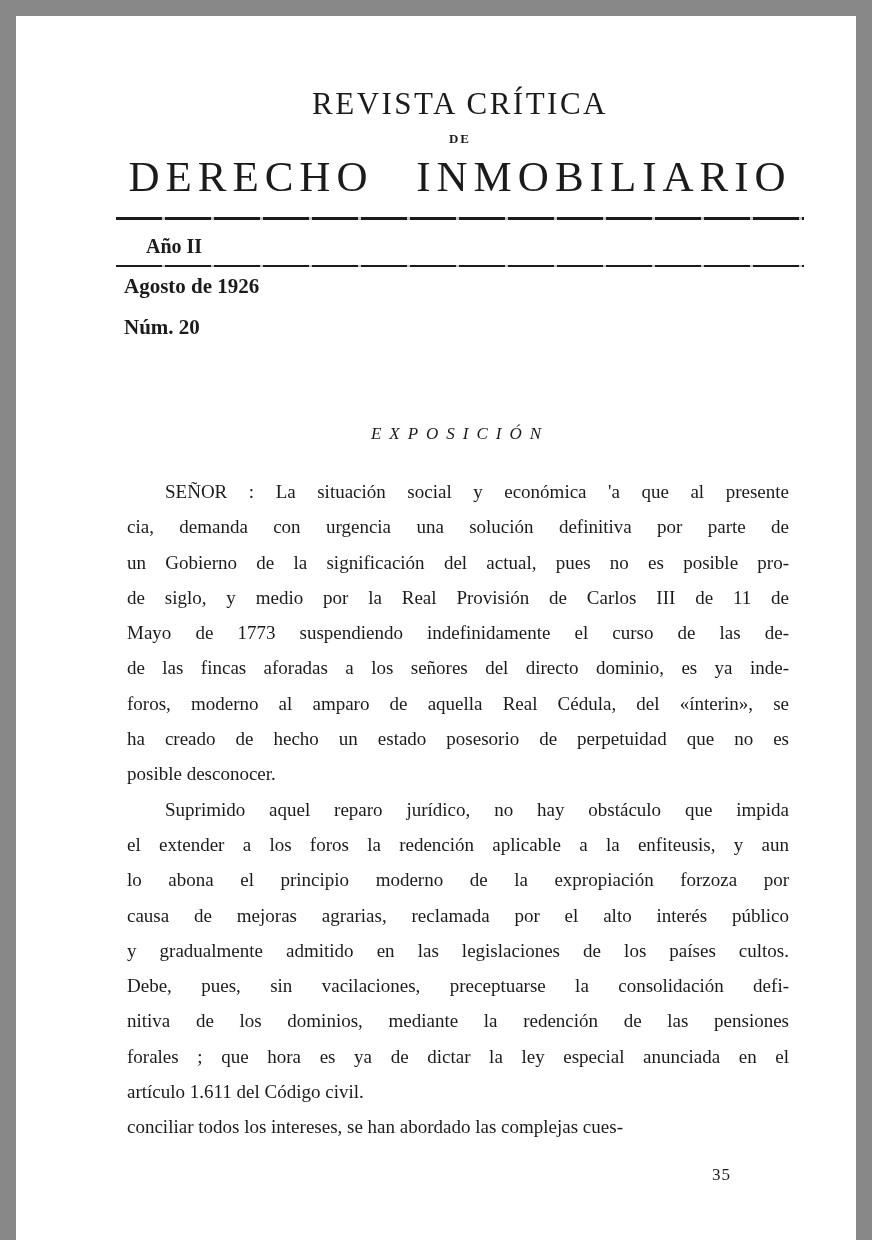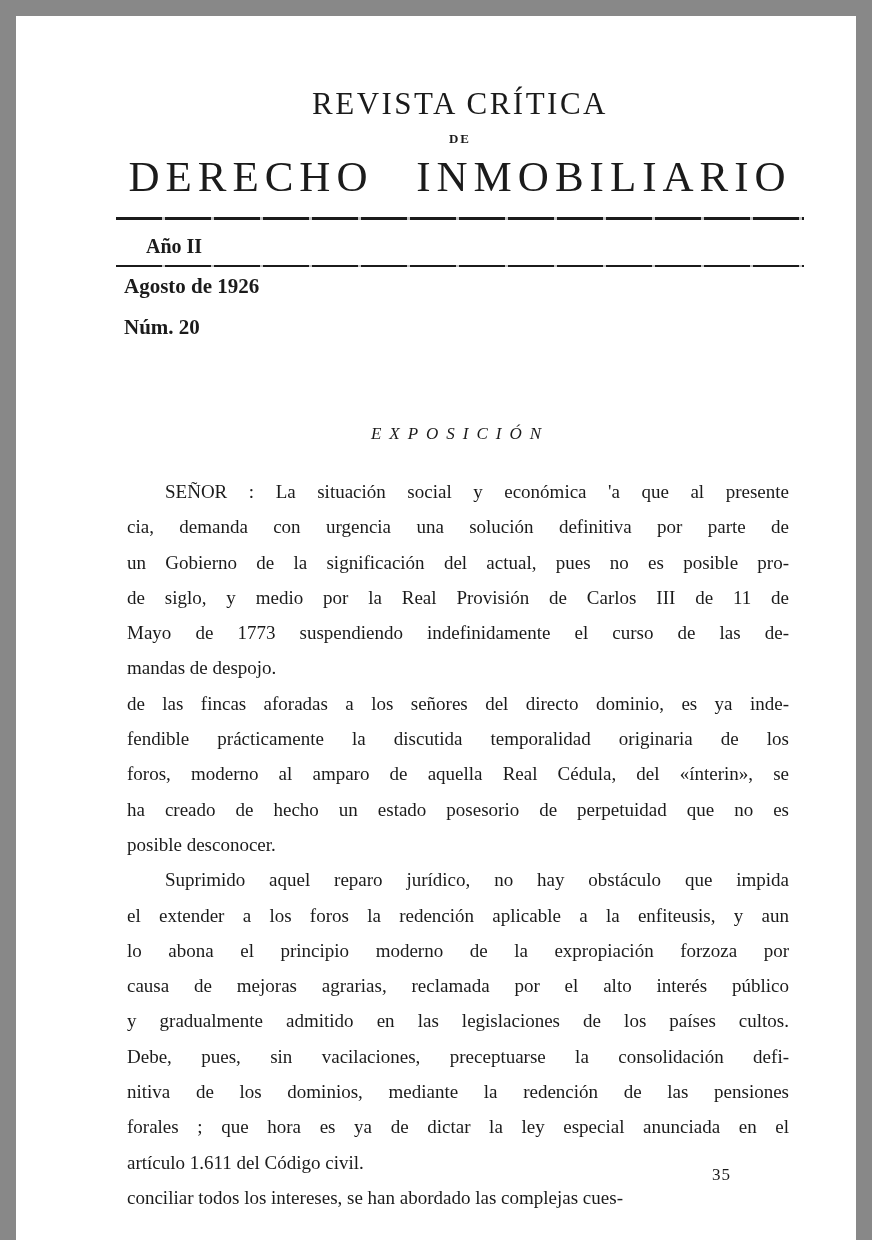--- a/index.html
+++ b/index.html
@@ -101,7 +101,6 @@
       <div class="line">un Gobierno de la significación del actual, pues no es posible pro-</div>
       <div class="line">de siglo, y medio por la Real Provisión de Carlos III de 11 de</div>
       <div class="line">Mayo de 1773  suspendiendo indefinidamente el curso de las de-</div>
-      <div class="line para-end">mandas de despojo.</div>
       <div class="line">de las fincas aforadas a los señores del directo dominio, es ya inde-</div>
       <div class="line">fendible prácticamente la discutida temporalidad originaria de los</div>
       <div class="line">foros, moderno al amparo de aquella Real Cédula, del «ínterin», se</div>

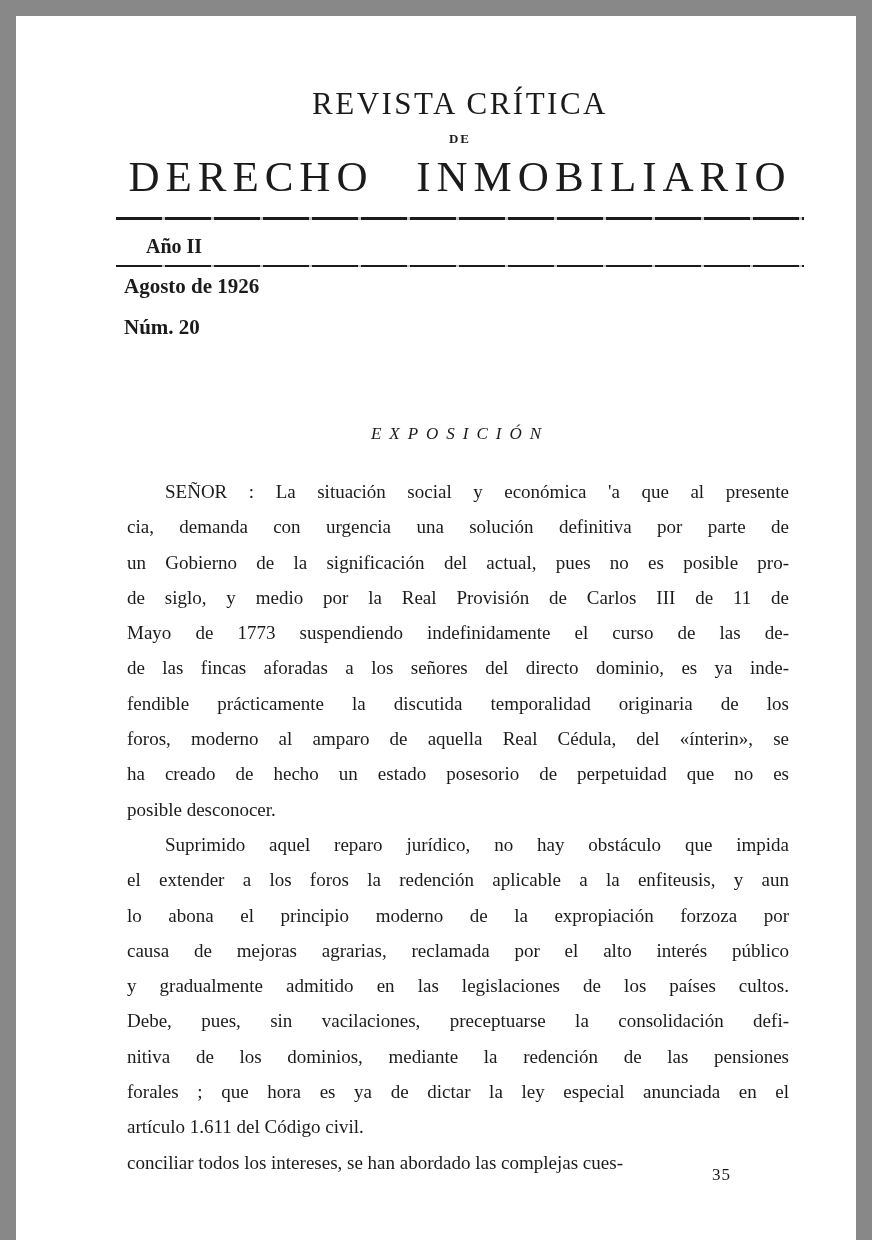--- a/index.html
+++ b/index.html
@@ -102,7 +102,6 @@
       <div class="line">de siglo, y medio por la Real Provisión de Carlos III de 11 de</div>
       <div class="line">Mayo de 1773  suspendiendo indefinidamente el curso de las de-</div>
       <div class="line">de las fincas aforadas a los señores del directo dominio, es ya inde-</div>
-      <div class="line">fendible prácticamente la discutida temporalidad originaria de los</div>
       <div class="line">foros, moderno al amparo de aquella Real Cédula, del «ínterin», se</div>
       <div class="line">ha creado de hecho un estado posesorio de perpetuidad que no es</div>
       <div class="line para-end">posible desconocer.</div>

